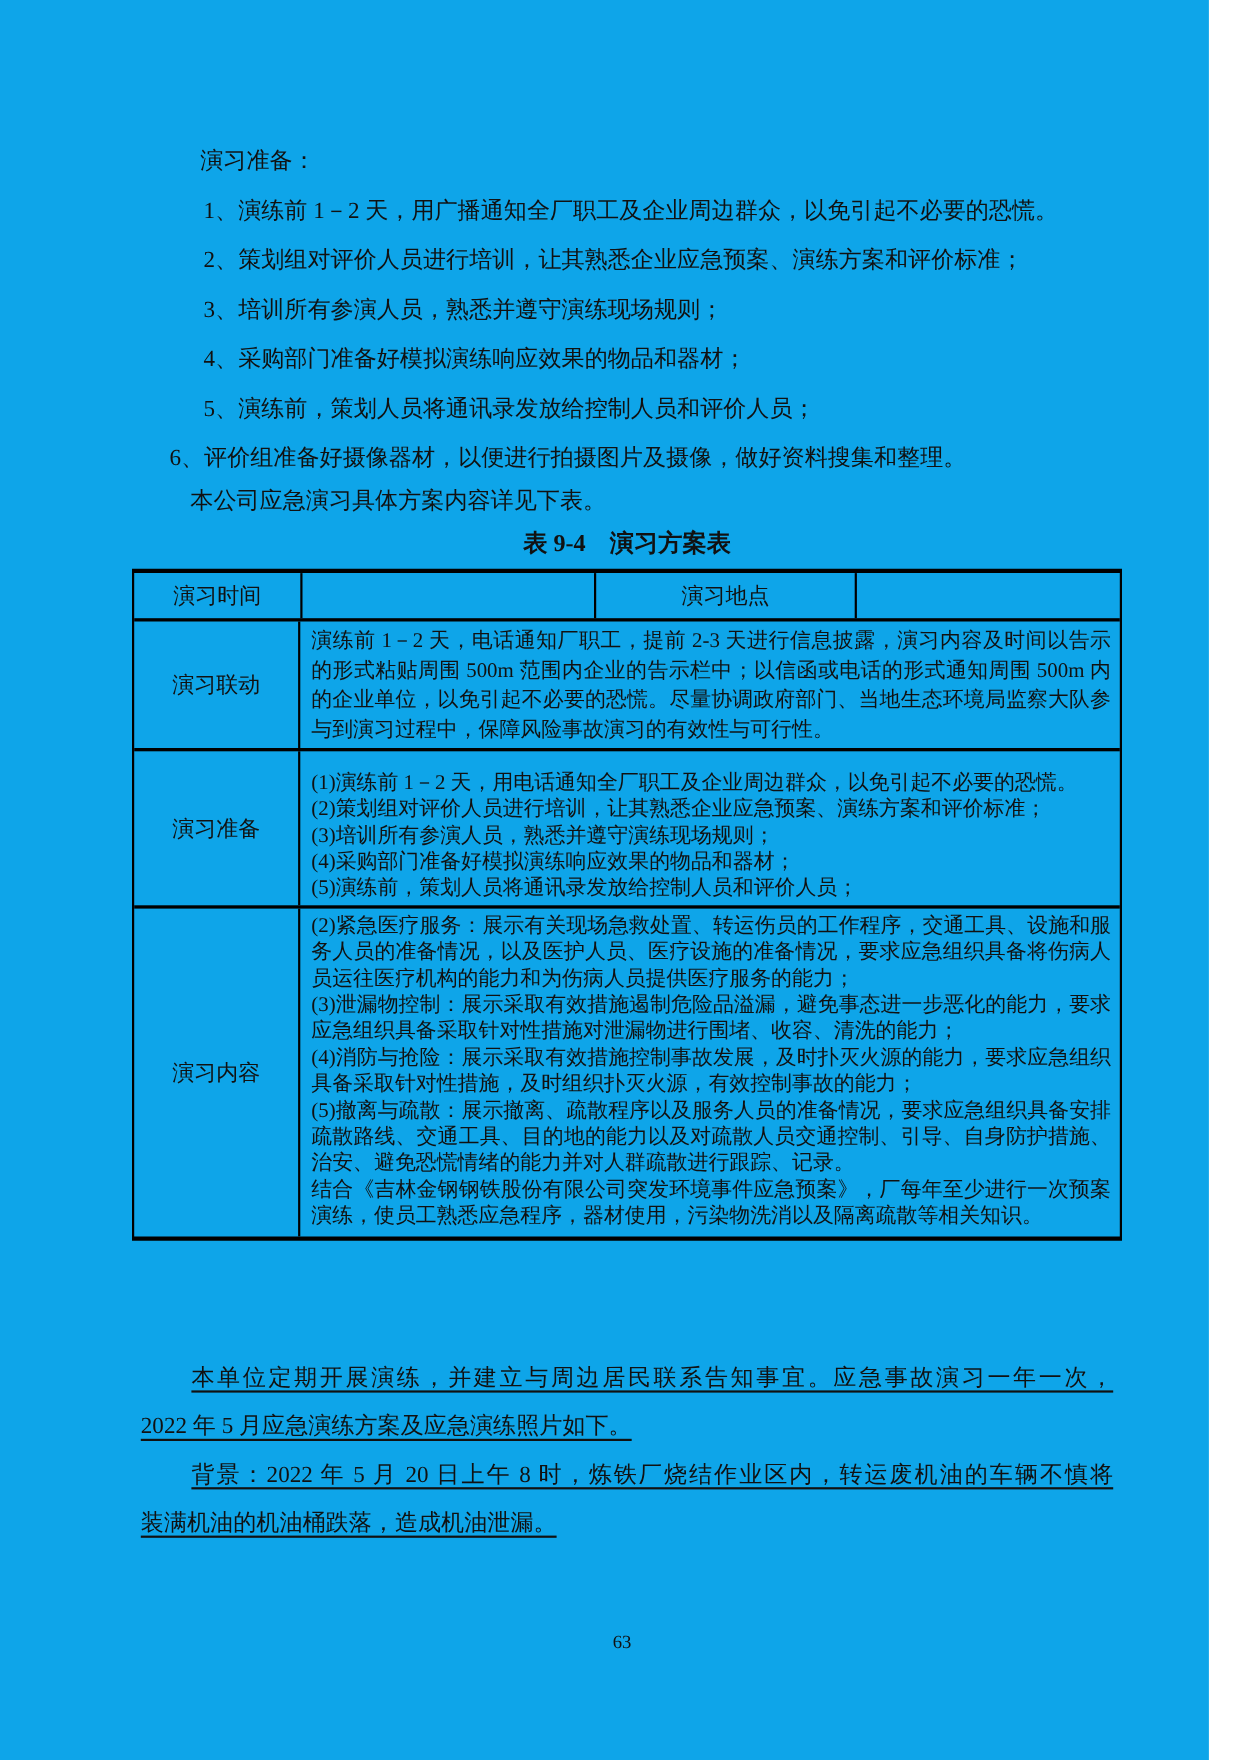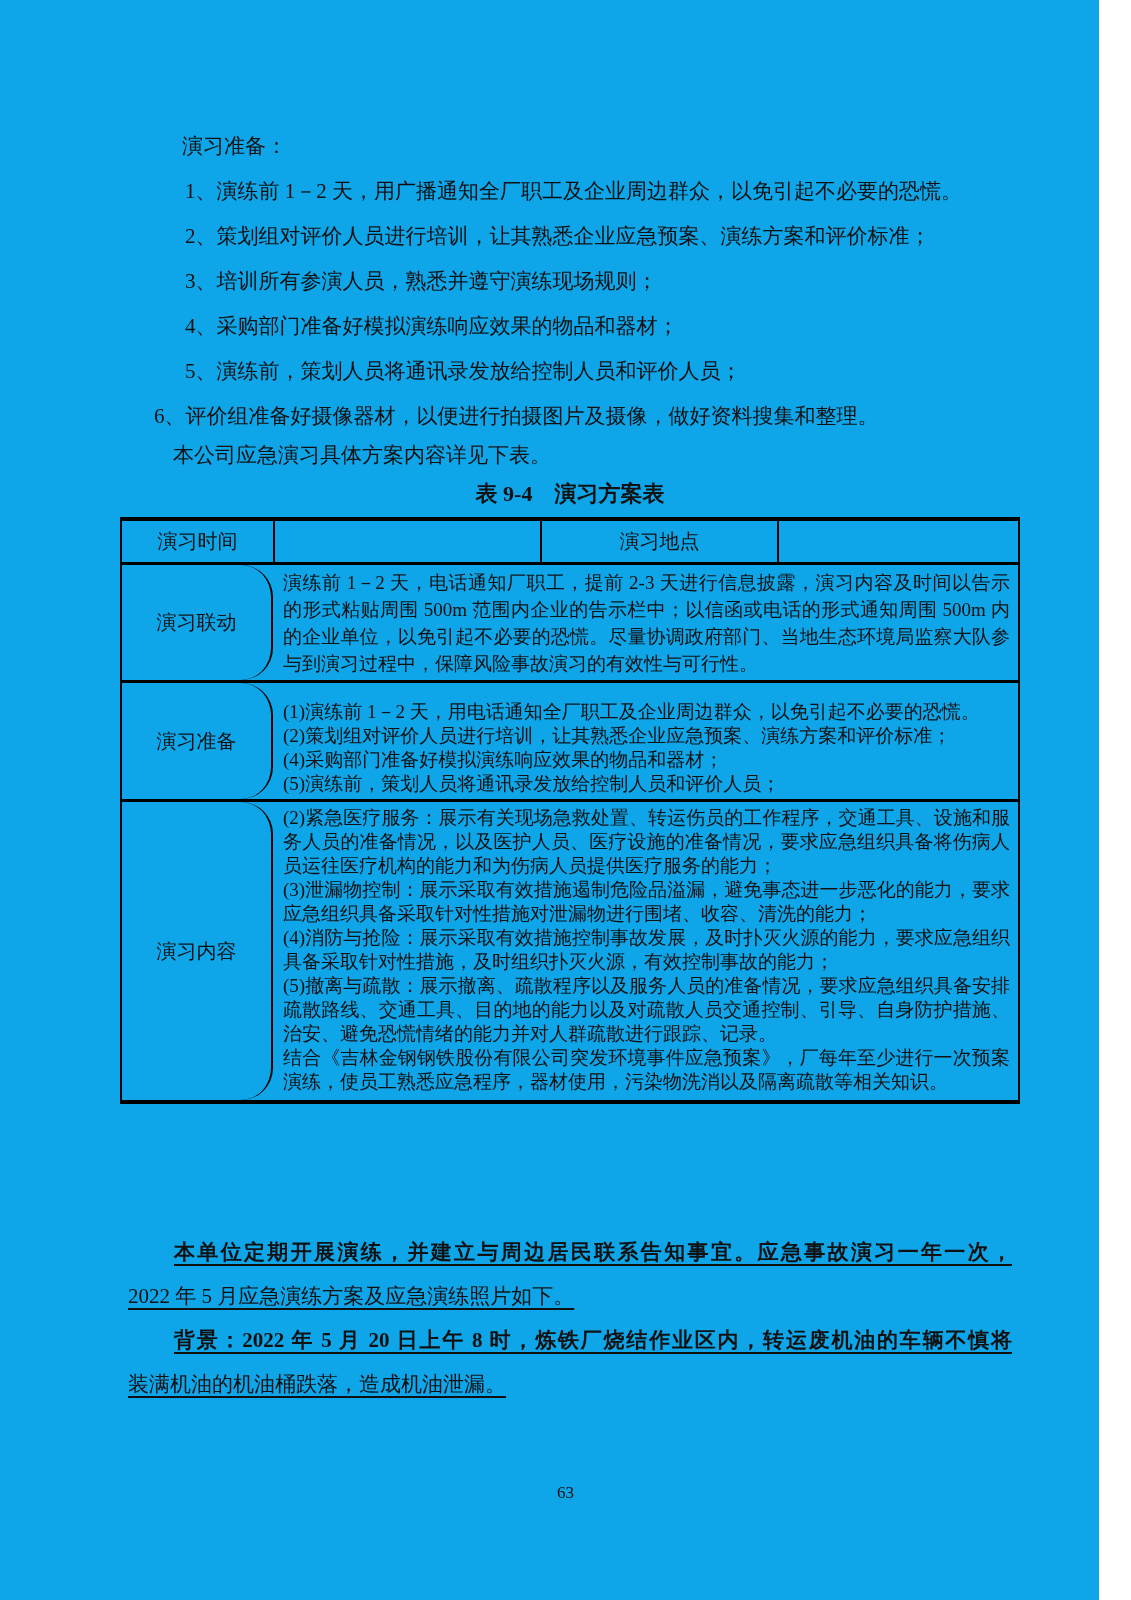--- a/index.html
+++ b/index.html
@@ -87,7 +87,6 @@
     text-align: center;
     font-size: 20px;
     border-right: 2px solid #000;
-    border-radius: 32px;
   }
   .content-cell {
     padding: 3px 8px 4px 10px;

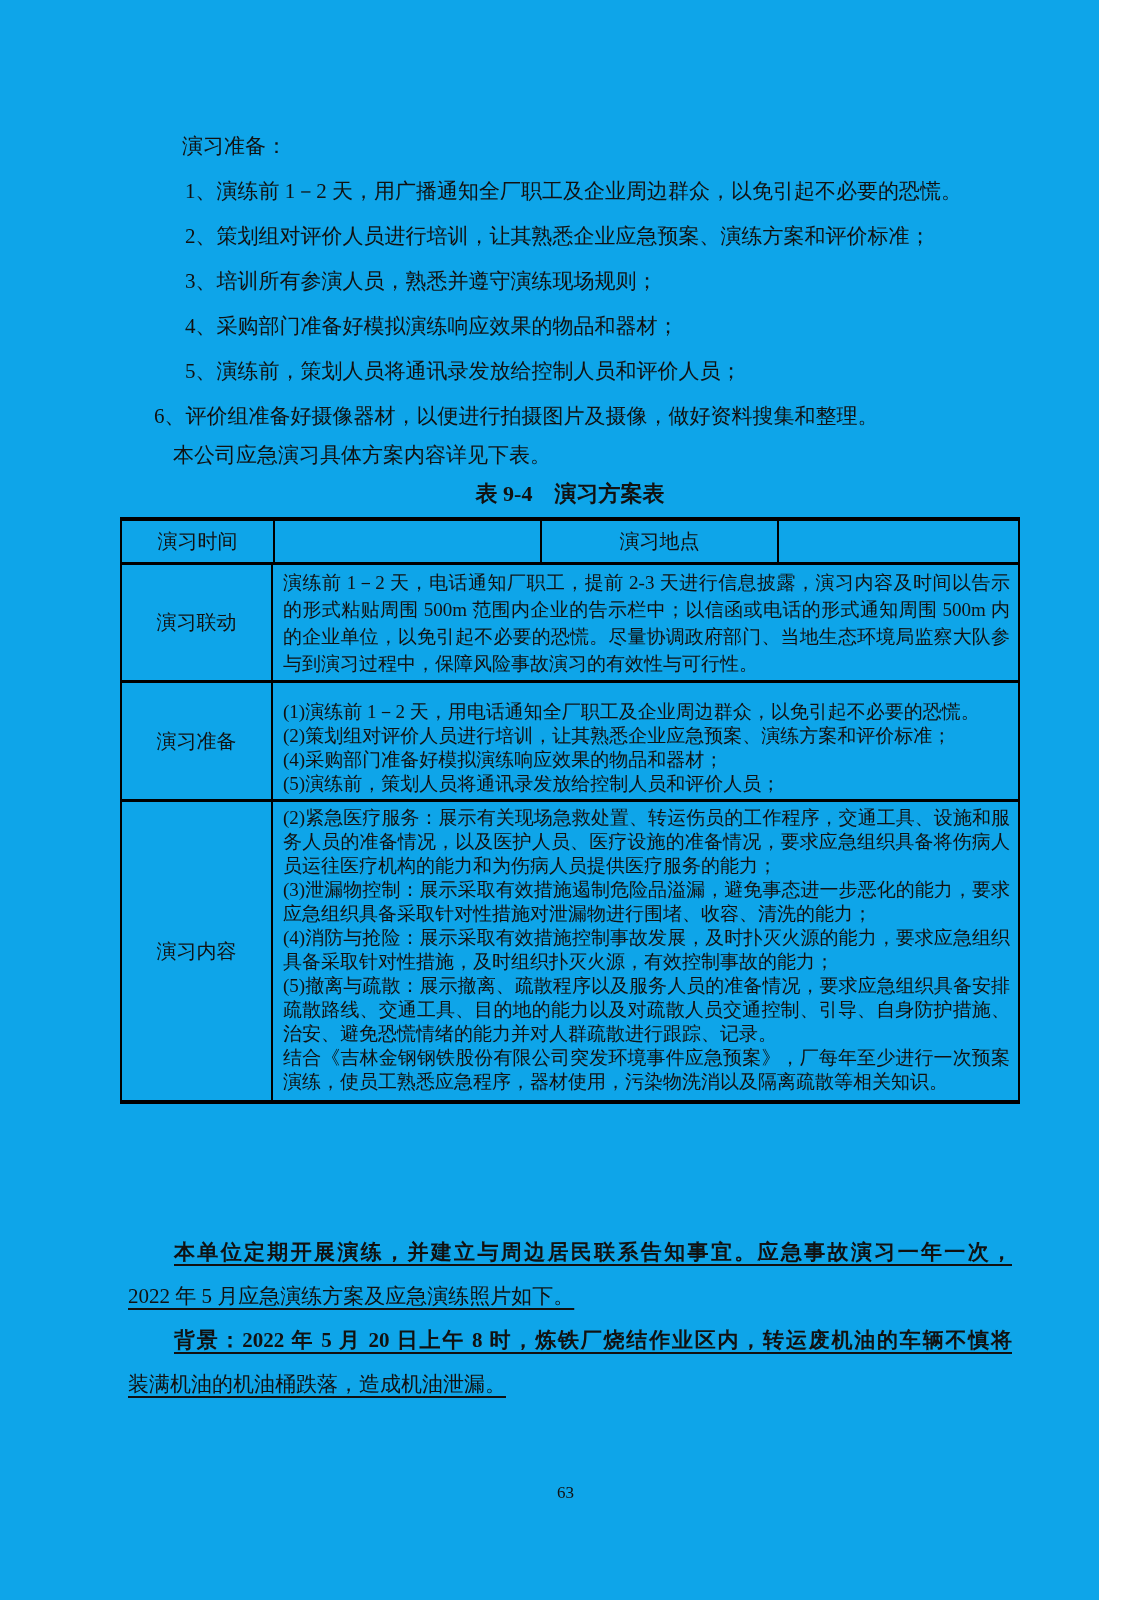--- a/index.html
+++ b/index.html
@@ -166,6 +166,7 @@
       <div class="content-cell">
         <p>(1)演练前 1－2 天，用电话通知全厂职工及企业周边群众，以免引起不必要的恐慌。</p>
         <p>(2)策划组对评价人员进行培训，让其熟悉企业应急预案、演练方案和评价标准；</p>
+        <p>(3)培训所有参演人员，熟悉并遵守演练现场规则；</p>
         <p>(4)采购部门准备好模拟演练响应效果的物品和器材；</p>
         <p>(5)演练前，策划人员将通讯录发放给控制人员和评价人员；</p>
       </div>

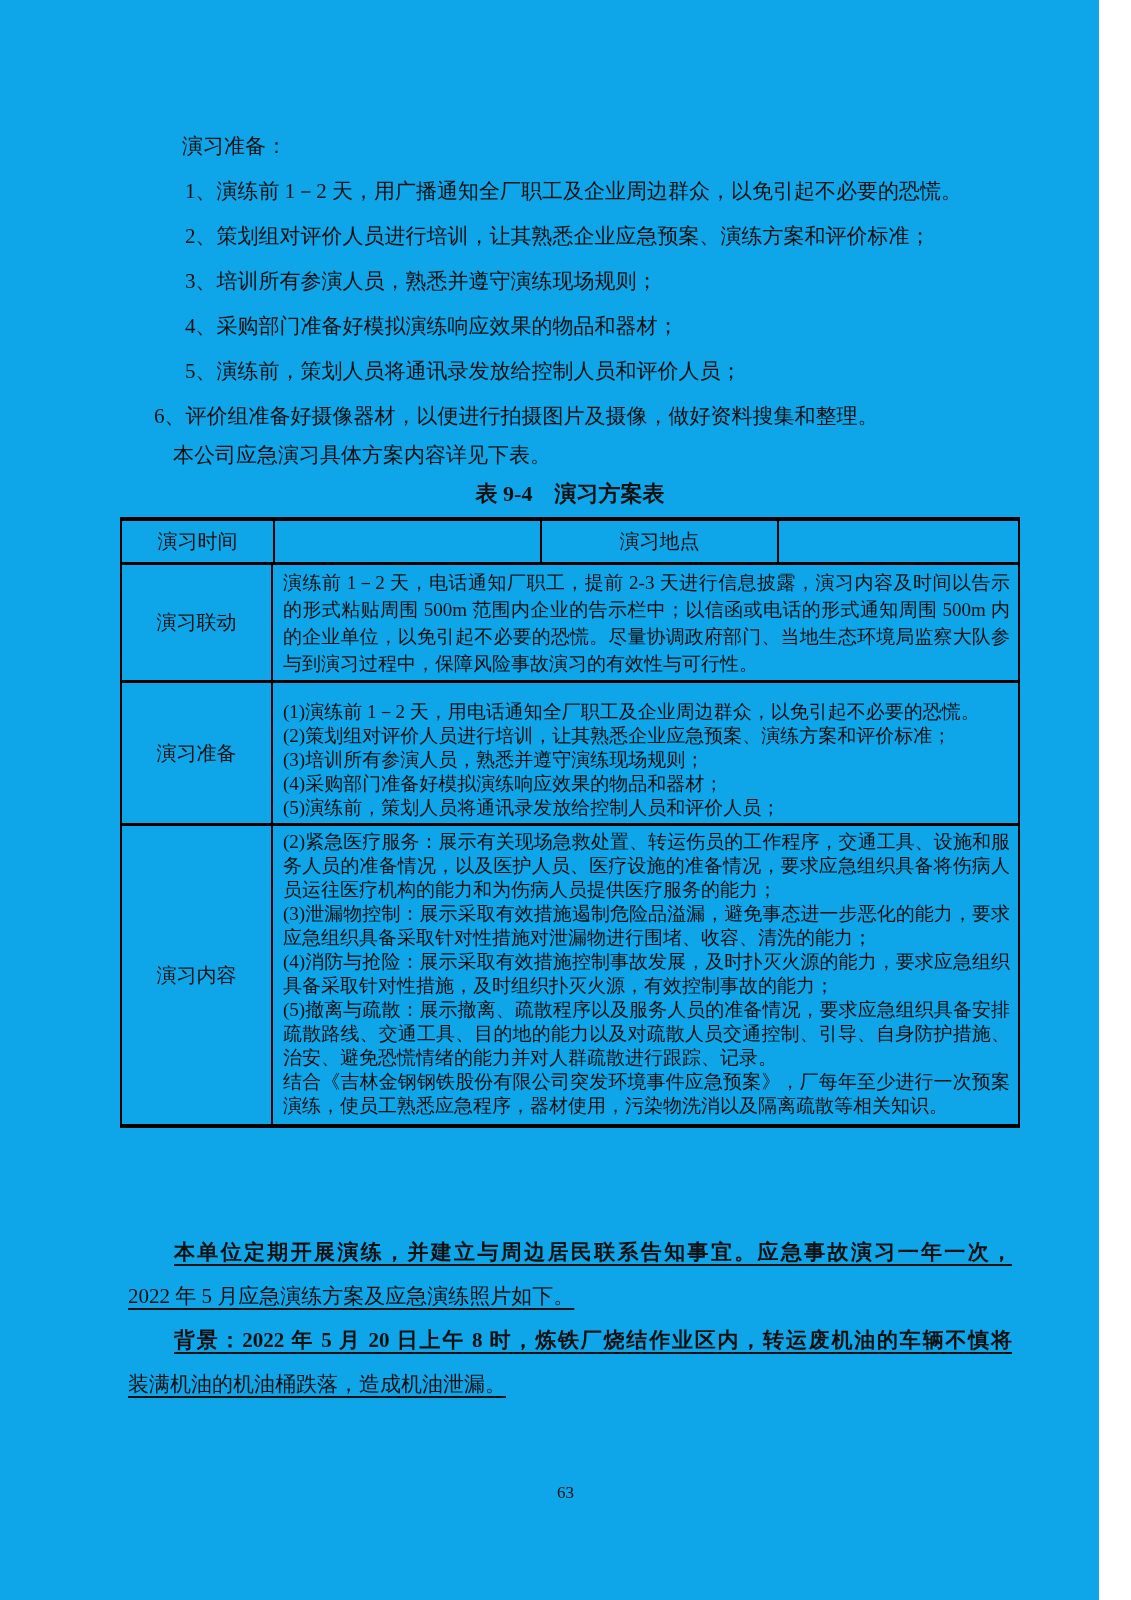--- a/index.html
+++ b/index.html
@@ -117,7 +117,7 @@
     text-align: justify;
     text-align-last: justify;
   }
-  .fline.indent { text-indent: 46px; font-weight: bold; }
+  .fline.indent { text-indent: 46px; }
 
   
   .page-num {

